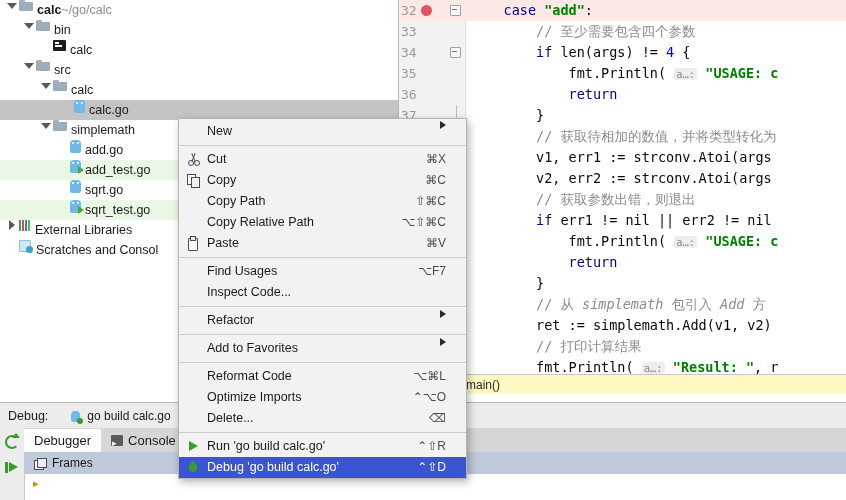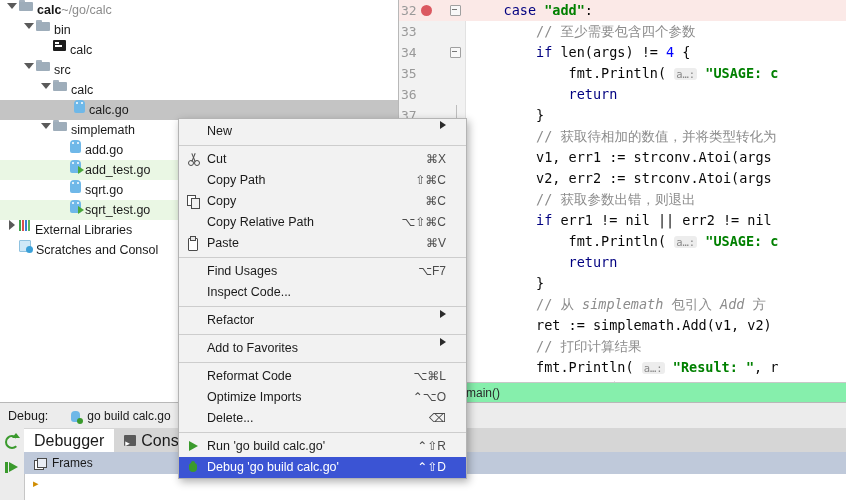--- a/index.html
+++ b/index.html
@@ -569,13 +569,13 @@
         <span class="menu-accel">⌘X</span>
       </div>
       <div class="menu-item">
-        <span class="menu-label">Copy Path</span>
-        <span class="menu-accel">⇧⌘C</span>
-      </div>
-      <div class="menu-item">
         <span class="mico mico-copy"></span>
         <span class="menu-label">Copy</span>
         <span class="menu-accel">⌘C</span>
+      </div>
+      <div class="menu-item">
+        <span class="menu-label">Copy Path</span>
+        <span class="menu-accel">⇧⌘C</span>
       </div>
       <div class="menu-item">
         <span class="menu-label">Copy Relative Path</span>

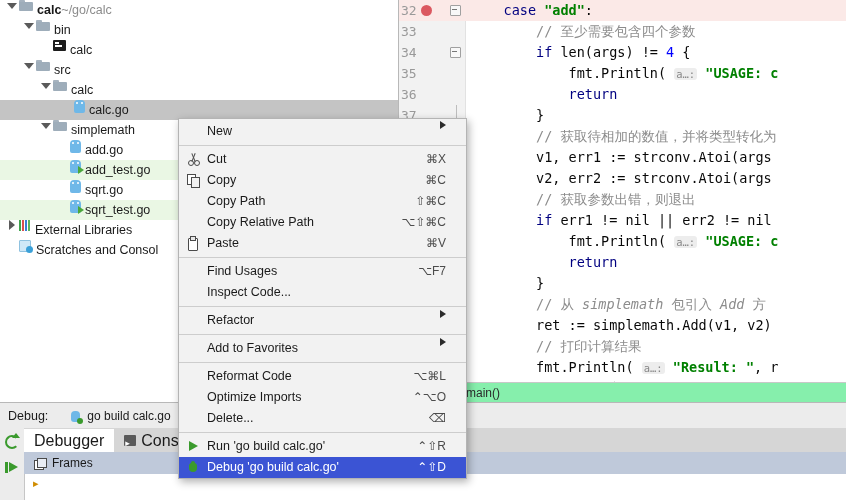--- a/index.html
+++ b/index.html
@@ -379,8 +379,8 @@
 
   
   #vars-pane {
-    position:absolute; left:455px; top:382px; width:391px; height:20px;
-    background:#86efac; border-left:1px solid #c8c8c8;
+    position:absolute; left:455px; top:374px; width:391px; height:20px;
+    background:#fef9c3; border-left:1px solid #c8c8c8;
     border-top:1px solid #c8c8c8;
     font-family:"Liberation Sans", sans-serif;
     font-size:12px; color:#2b2b2b;

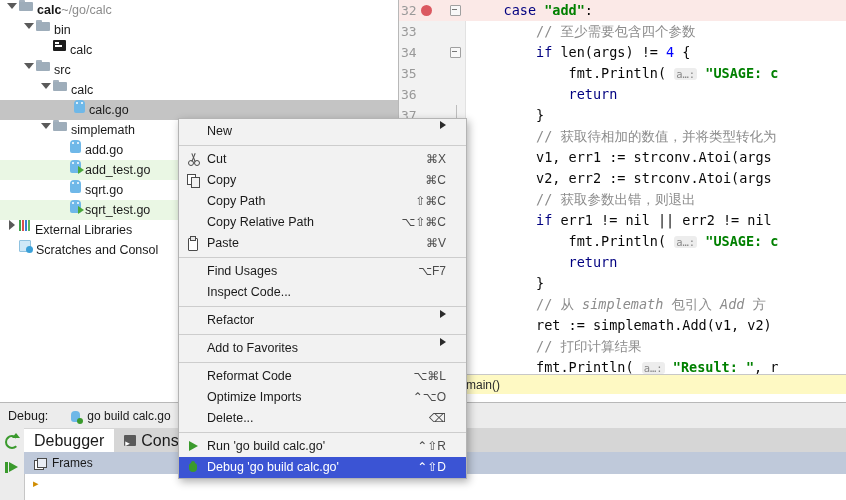--- a/index.html
+++ b/index.html
@@ -330,7 +330,7 @@
   .dtab {
     height:23px; line-height:23px;
     padding:0 10px;
-    font-size:16px;
+    font-size:13px;
     display:flex; align-items:center;
   }
   .dtab.active { background:#ffffff; }

